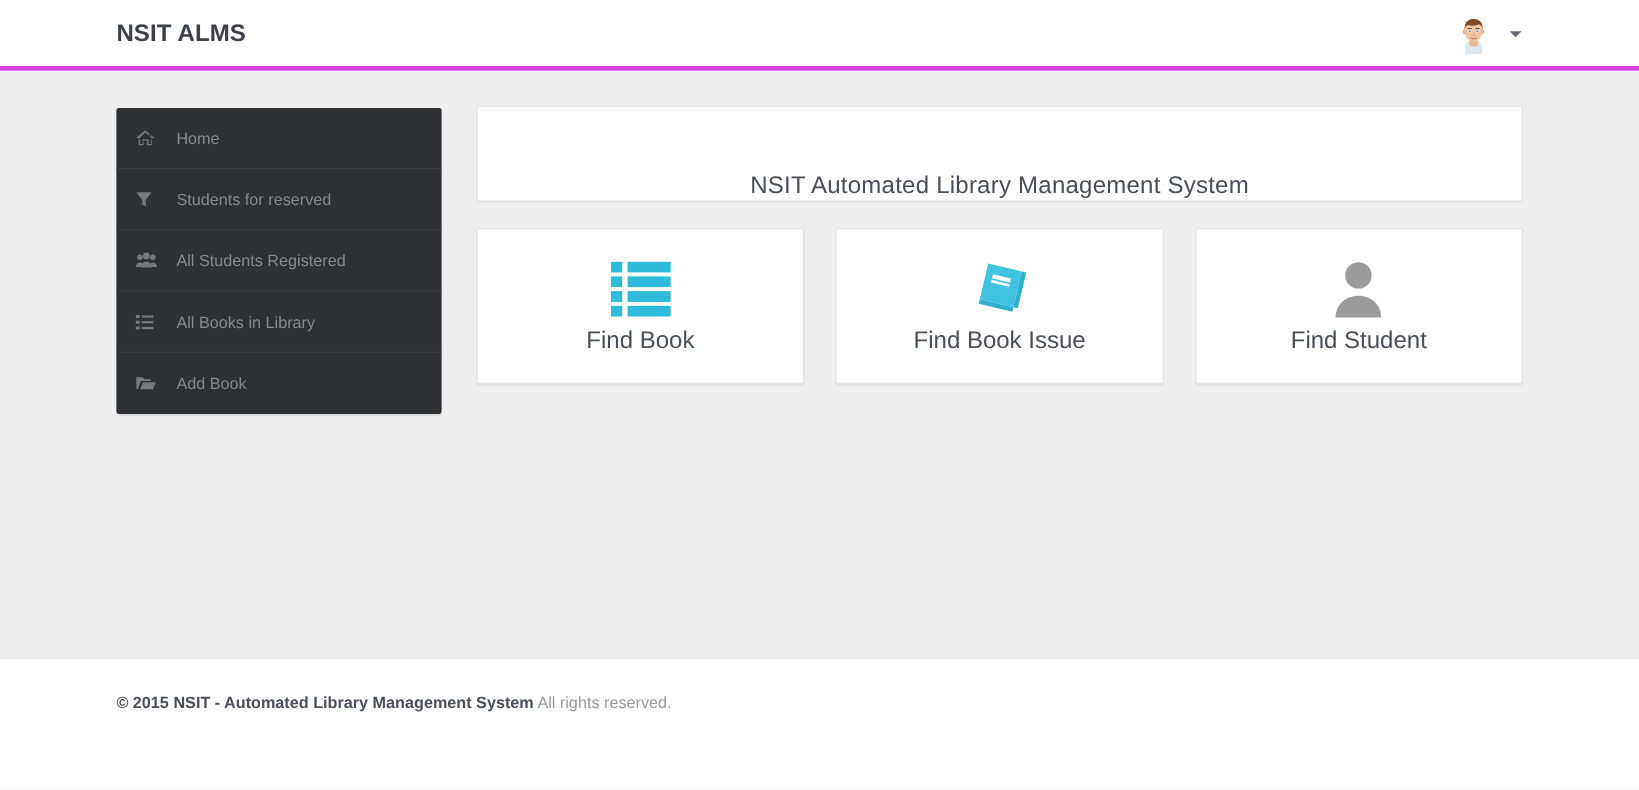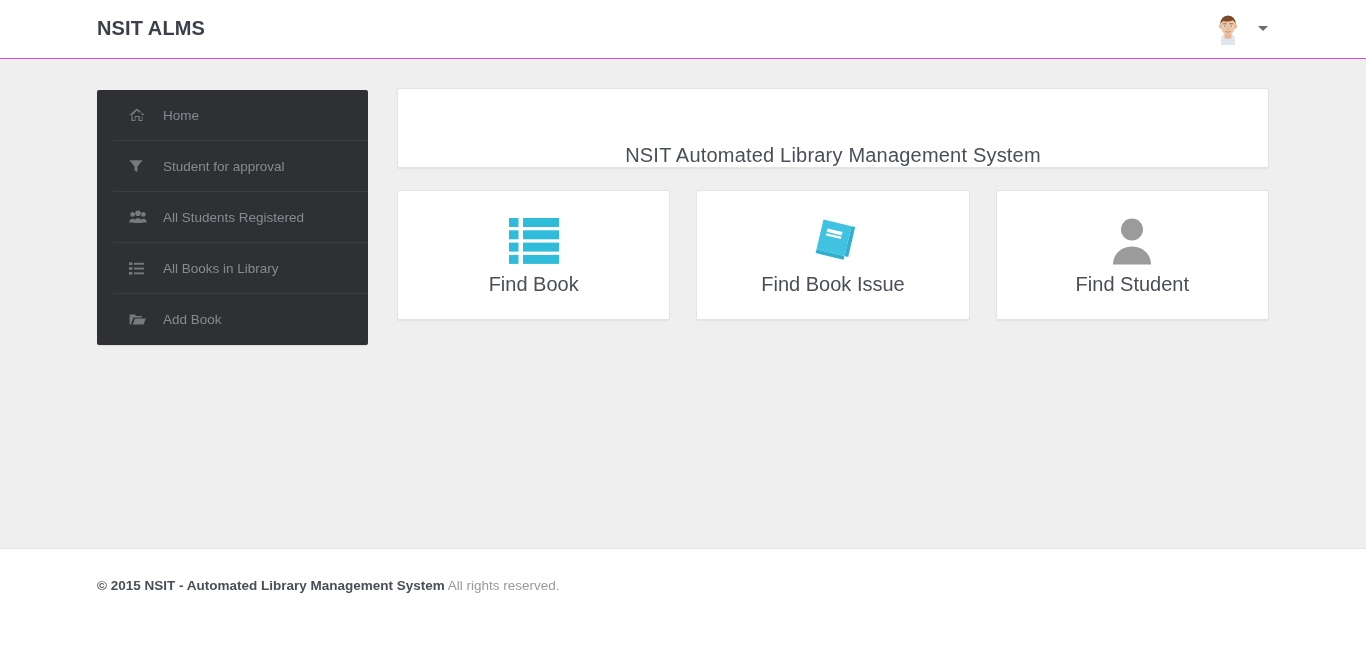--- a/index.html
+++ b/index.html
@@ -16,7 +16,7 @@
     position: absolute; top: 0; left: 0;
     width: 1366px; height: 59px;
     background: #ffffff;
-    border-bottom: 1px solid #d946ef;
+    border-bottom: 4px solid #d946ef;
   }
   .brand {
     position: absolute; left: 97px; top: 17px;

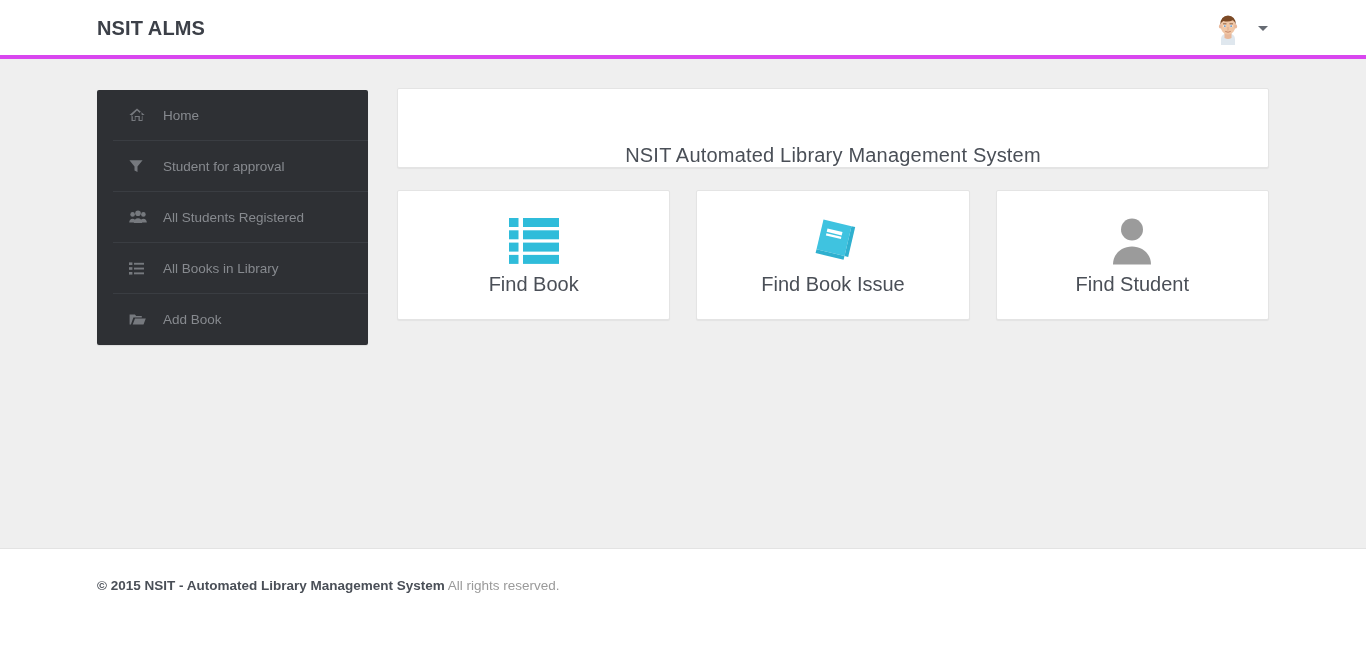--- a/index.html
+++ b/index.html
@@ -65,7 +65,6 @@
     cursor: pointer;
     border-bottom: 1px solid #3a3d42;
     white-space: nowrap;
-    margin-left: 16px;
   }
   .nav-item:last-child { border-bottom: none; }
   .nav-ico {

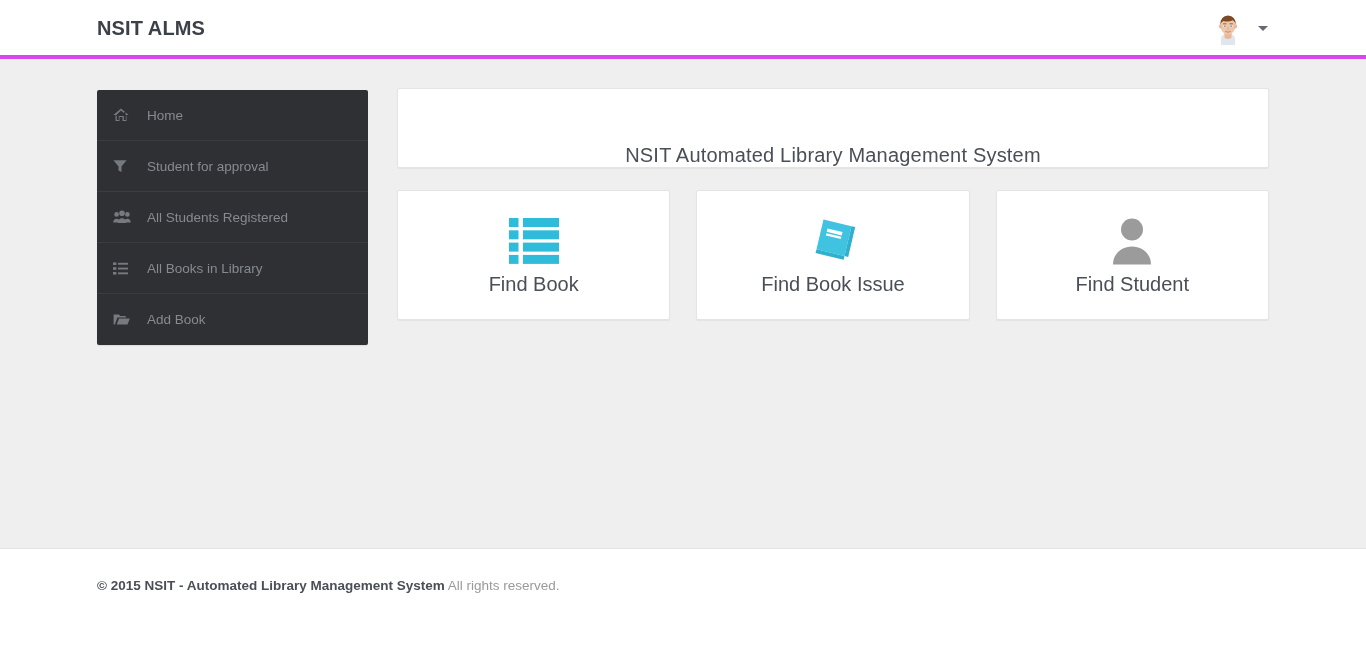--- a/index.html
+++ b/index.html
@@ -184,7 +184,7 @@
                 <path d="M0.4 1.2h13.2L8.5 7.4V13l-3 -1.6V7.4z"></path>
               </svg>
           </span>
-          <span>Student for approval</span>
+          <span>Students for reserved</span>
         </div>
 
         <div class="nav-item">

